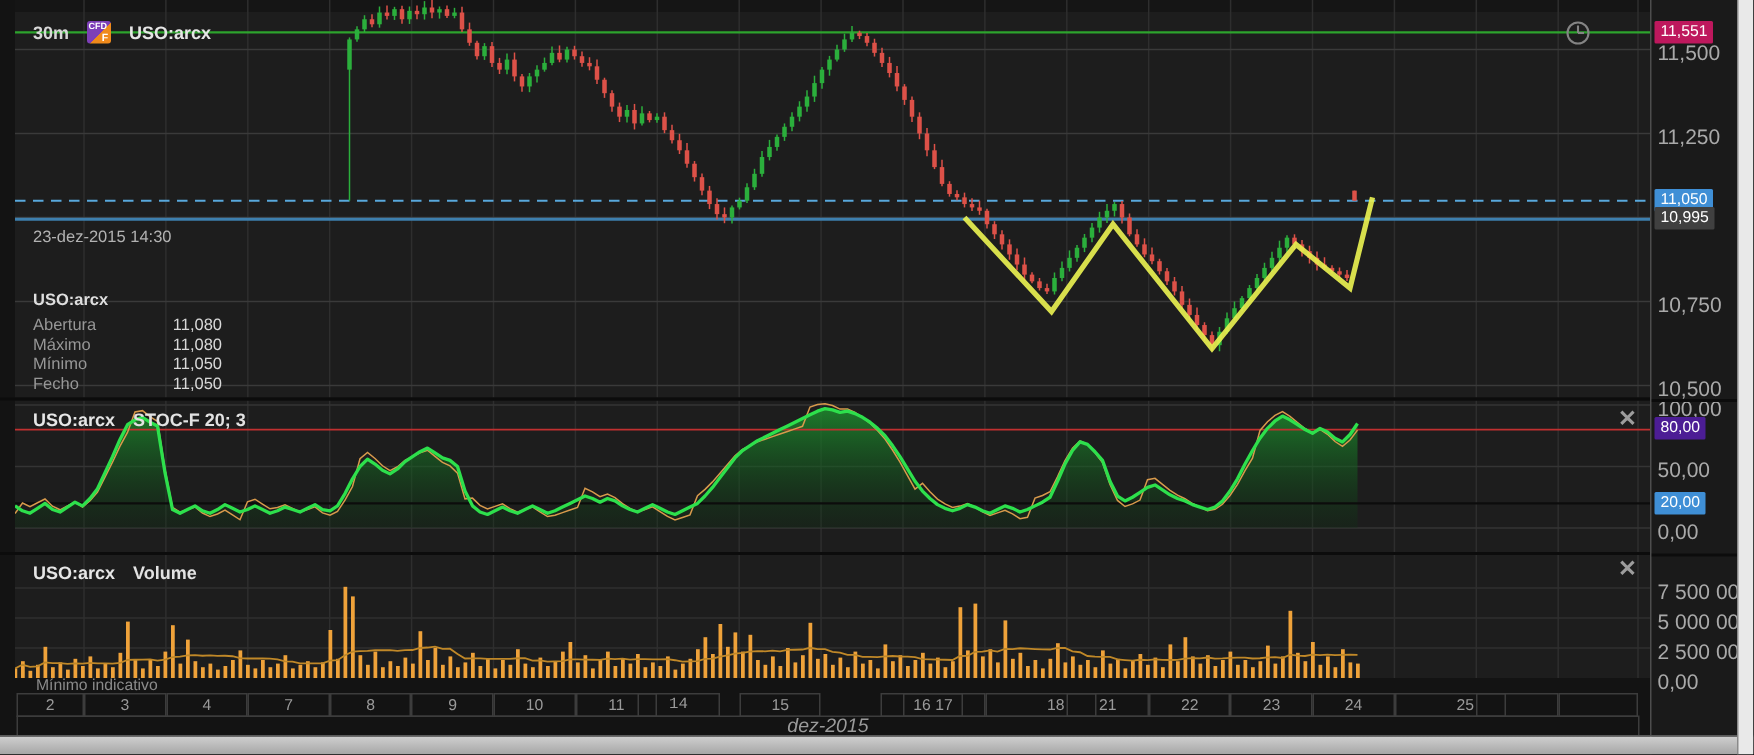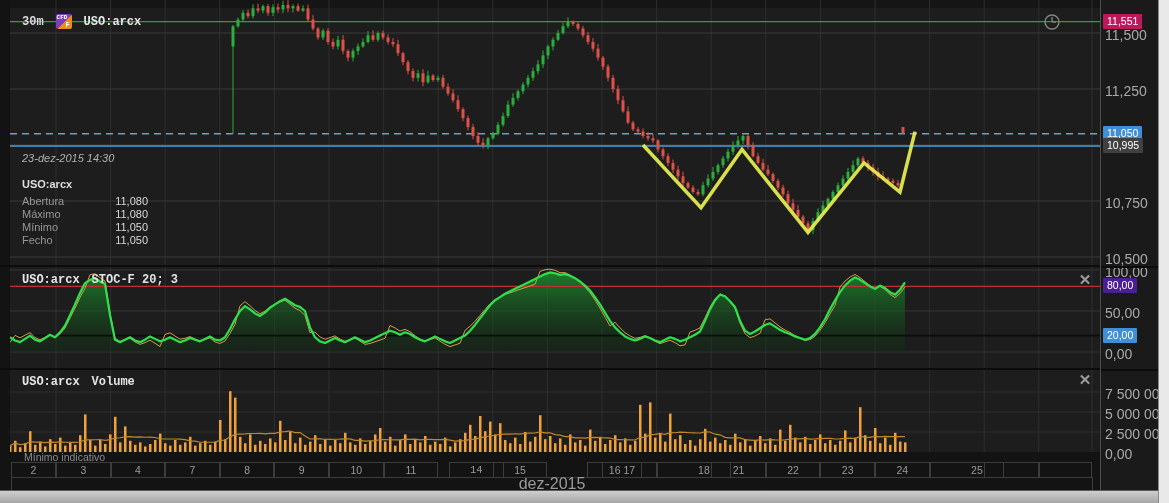--- a/index.html
+++ b/index.html
@@ -11,7 +11,7 @@
   #vol-panel{top:370px;height:82px;}
   .panel svg{position:absolute;left:0;top:0;display:block;}
   .hdr{position:absolute;z-index:6;display:flex;align-items:center;gap:12px;
-       color:#e6e6e6;font-size:12px;font-weight:bold;white-space:nowrap;font-family:Liberation Mono, monospace;}
+       color:#e6e6e6;font-size:12px;font-weight:bold;white-space:nowrap;}
   .hdr .ind{font-weight:bold;color:#e2e2e2;}
   #price-hdr{left:22px;top:14px;}
   #stoch-hdr{left:22px;top:273px;}

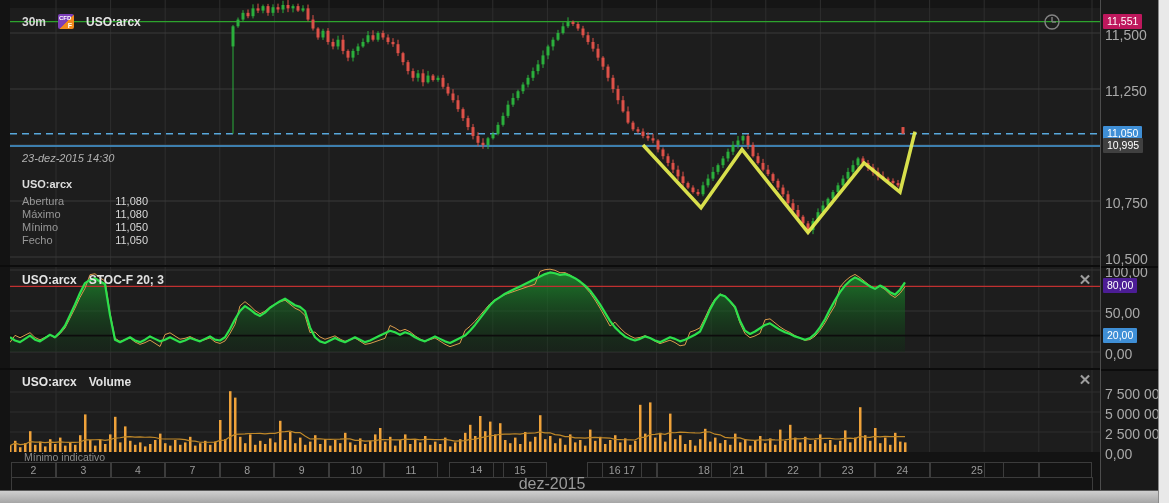--- a/index.html
+++ b/index.html
@@ -22,7 +22,7 @@
   .cfd b{position:absolute;left:1px;top:1px;font-size:6px;color:#fff;font-weight:bold;line-height:6px;}
   .cfd i{position:absolute;right:2px;bottom:0;font-size:7px;color:#fff;font-style:normal;font-weight:bold;line-height:7px;}
   #tooltip{position:absolute;left:22px;top:152px;z-index:6;width:126px;font-size:11px;color:#c9c9c9;}
-  #tooltip .dt{color:#b2b2b2;margin-bottom:14px;font-style:italic;}
+  #tooltip .dt{color:#b2b2b2;margin-bottom:30px;}
   #tooltip .sym{font-weight:bold;color:#dedede;margin-bottom:5px;}
   #tooltip .row{display:flex;justify-content:space-between;line-height:13px;}
   #tooltip .row .lb{color:#979797;}

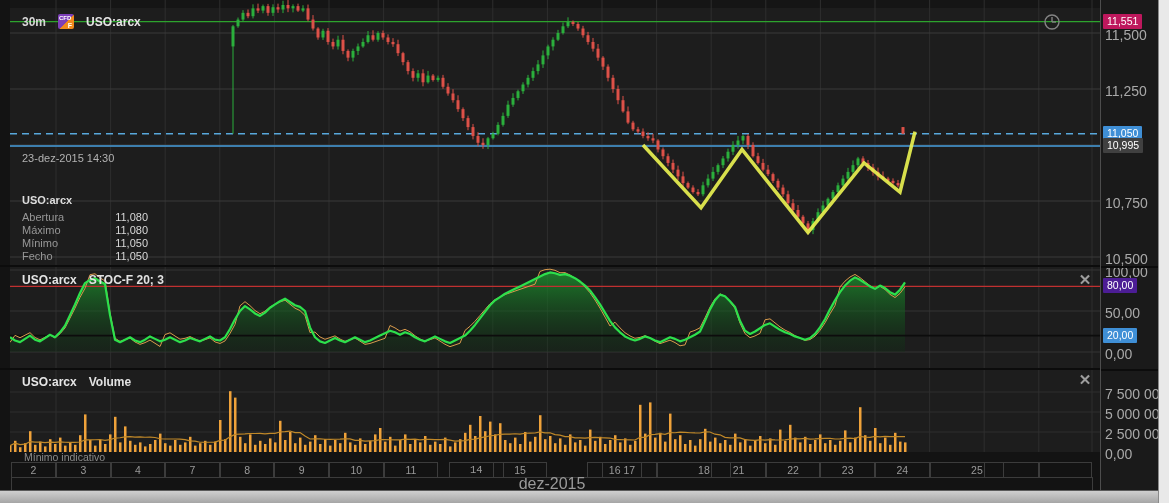--- a/index.html
+++ b/index.html
@@ -683,7 +683,7 @@
       <div class="dcell" style="left: 264.4px; width: 52.6px;">9</div>
       <div class="dcell" style="left: 319px; width: 52.6px;">10</div>
       <div class="dcell" style="left: 373.6px; width: 52.6px;">11</div>
-      <div class="dcell" style="left: 439px; width: 52.6px; font-family: Liberation Mono, monospace;">14</div>
+      <div class="dcell" style="left: 415px; width: 52.6px; font-family: Liberation Mono, monospace;">14</div>
       <div class="dcell" style="left: 482.8px; width: 52.6px;">15</div>
       <div class="dcell" style="left: 537.4px; width: 52.6px; margin-left: 40px;">16</div>
       <div class="dcell" style="left: 592px; width: 52.6px;">17</div>

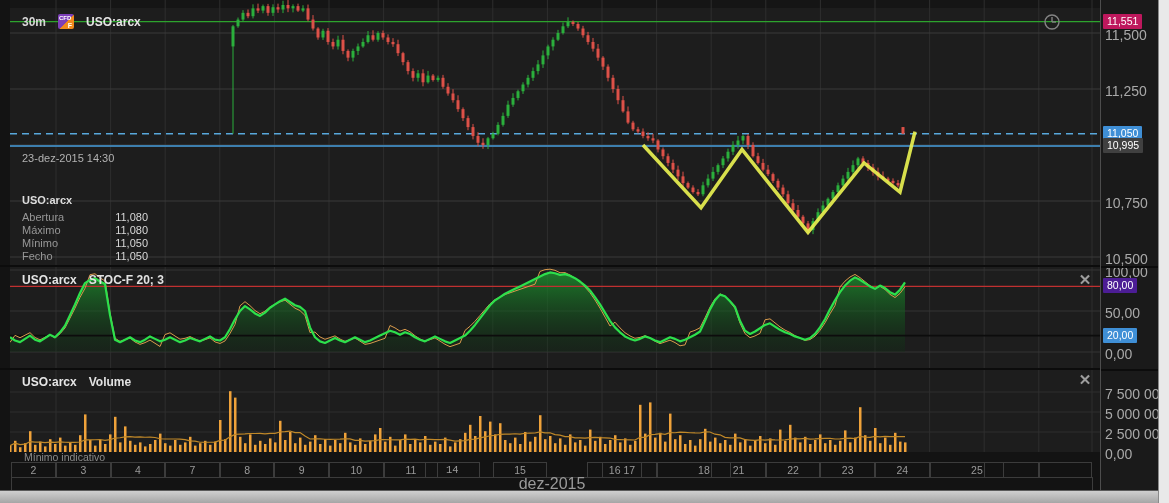--- a/index.html
+++ b/index.html
@@ -39,7 +39,7 @@
   .dcell{position:absolute;top:0;height:14px;border:1px solid #3c3c3c;color:#9a9a9a;
          font-size:10.5px;text-align:center;line-height:14px;}
   #month-row{position:absolute;left:1px;top:15px;width:1080px;height:12px;border:1px solid #3c3c3c;
-             color:#9a9a9a;font-size:16px;text-align:center;line-height:12px;}
+             color:#9a9a9a;font-size:13px;text-align:center;line-height:12px;font-style:italic;}
   #price-note{position:absolute;left:24px;top:451px;color:#8b8b8b;font-size:10.5px;z-index:6;}
   #scrollbar{position:absolute;left:0;top:490px;width:1169px;height:13px;z-index:8;
              background:linear-gradient(#cfcfcf,#a2a2a2);border-top:1px solid #5a5a5a;}

